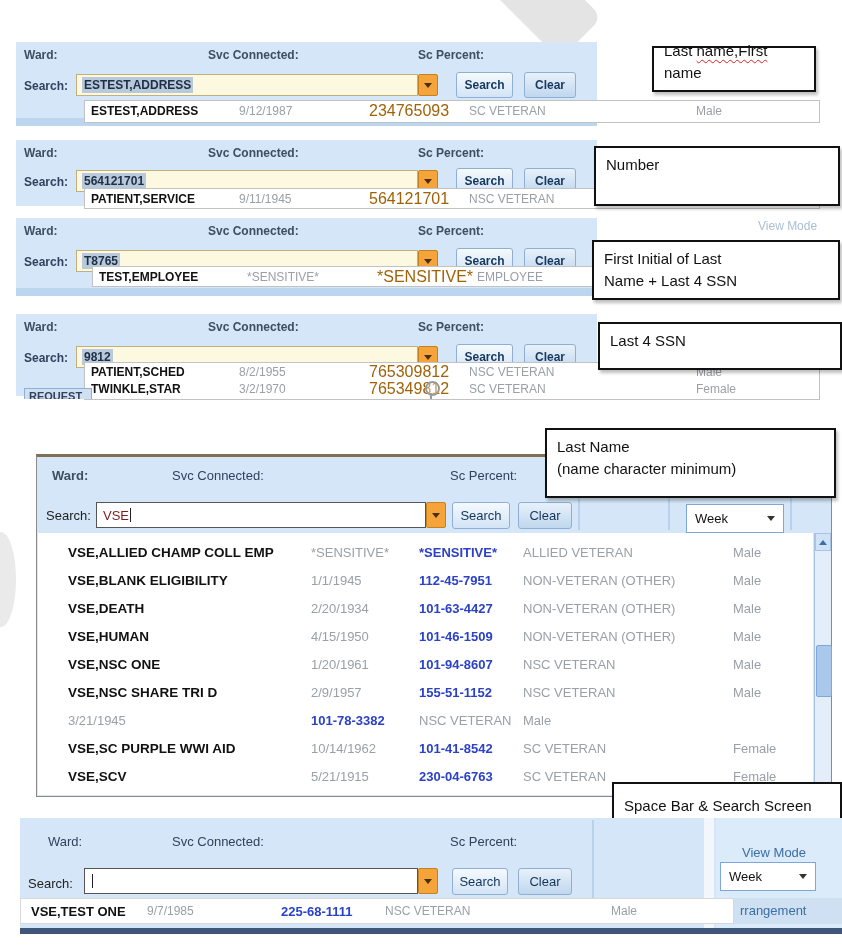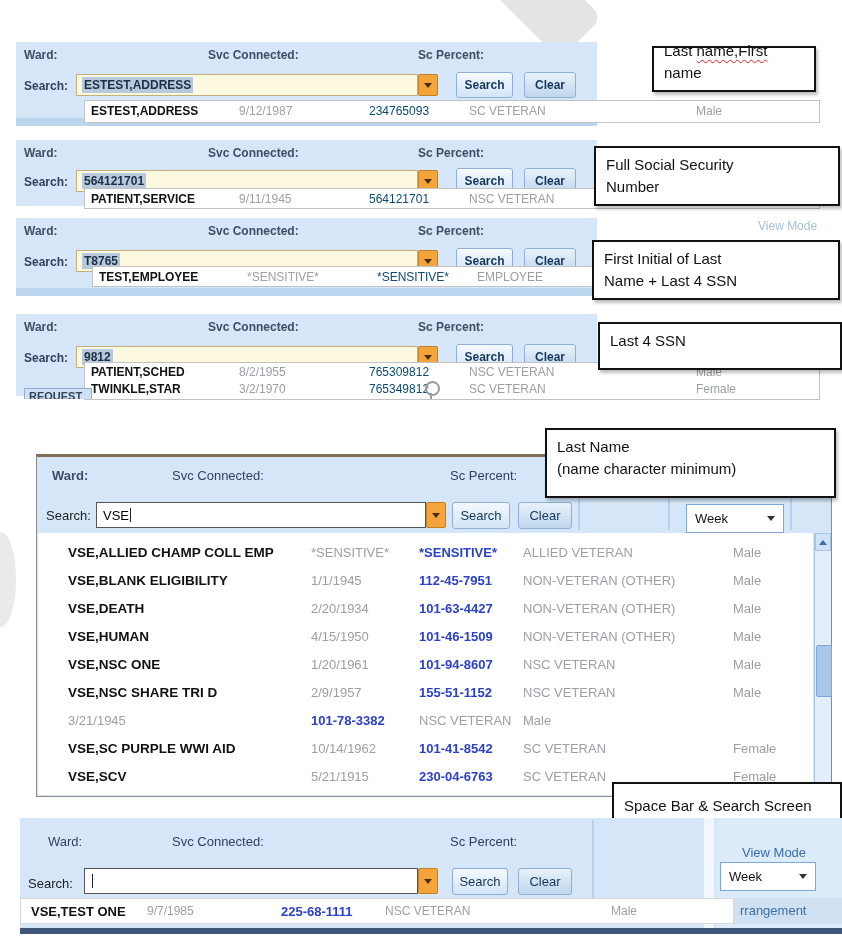--- a/index.html
+++ b/index.html
@@ -36,7 +36,7 @@
   .res-row span{white-space:nowrap;overflow:hidden;}
   .c-dob,.c-type,.c-gender{color:#9aa0a6;font-size:12px;}
   .rows-p5 .c-dob,.rows-p5 .c-type,.rows-p5 .c-gender{font-size:13px;}
-  .c-ssn{color:#0c4a6e;font-size:12px;}
+  .c-ssn{color:#a16207;font-size:16px;}
   .ssn-blue .c-ssn{color:#2b41c8;font-weight:bold;font-size:13px;}
 
   .anno{position:absolute;background:#fff;border:2px solid #111;box-shadow:2px 3px 3px rgba(0,0,0,.25);box-sizing:border-box;padding:6px 10px;font-size:15px;color:#111;line-height:22px;}

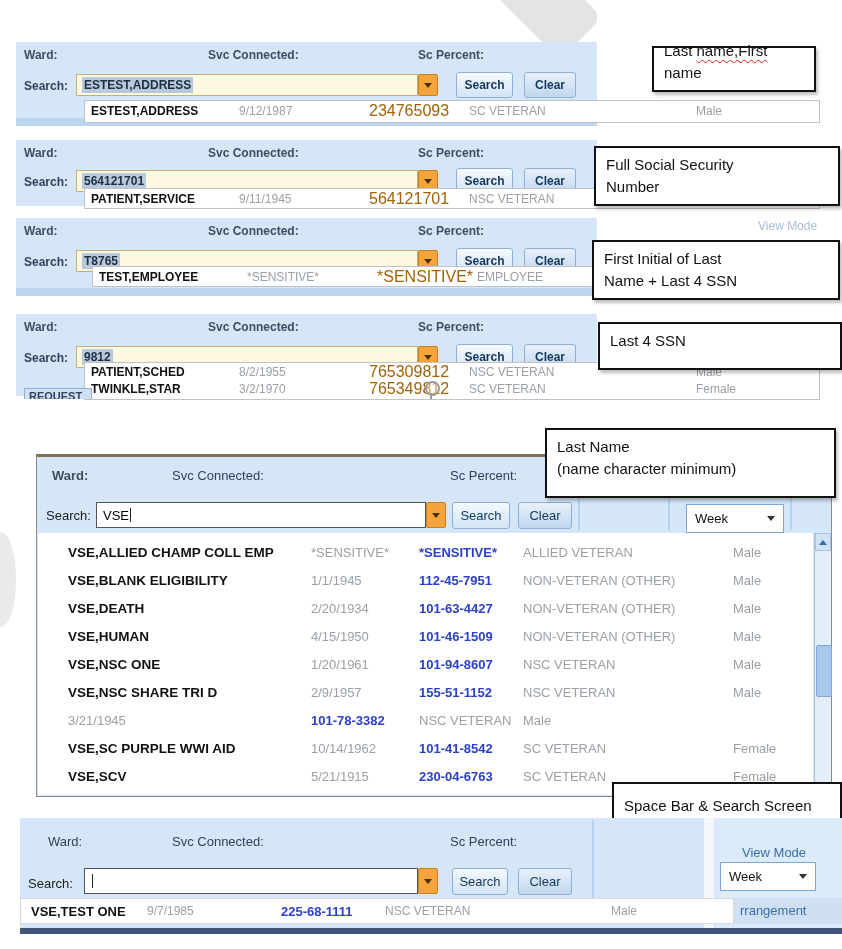--- a/index.html
+++ b/index.html
@@ -121,7 +121,6 @@
       </div>
     </div>
   <div class="anno" style="left:594px;top:146px;width:246px;height:60px;">
-    <div>Full Social Security</div>
     <div>Number</div>
   </div>
 

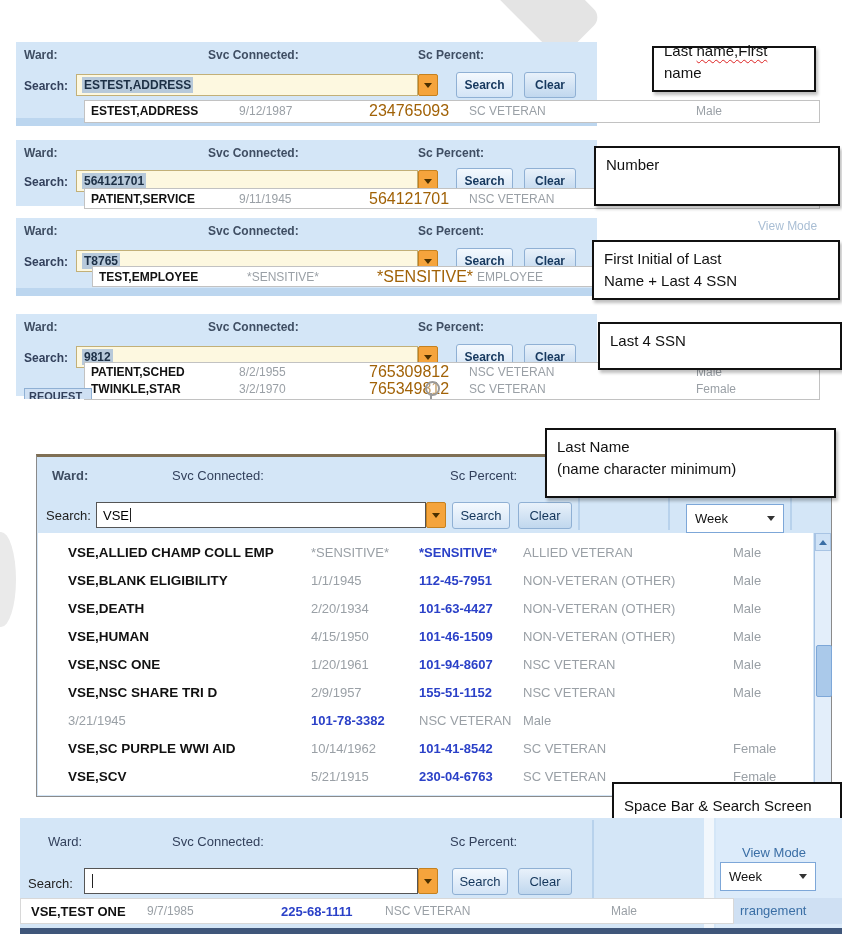--- a/index.html
+++ b/index.html
@@ -15,7 +15,7 @@
   .inputy{position:absolute;background:#fdf8e0;border:1px solid #c2b078;height:22px;display:flex;align-items:center;padding-left:5px;box-sizing:border-box;}
   .inputw{position:absolute;background:#fff;border:1px solid #555;display:flex;align-items:center;padding-left:6px;box-sizing:border-box;}
   .sel{background:#b7c9da;color:#1c2f45;font-weight:bold;font-size:12px;padding:1px 2px;}
-  .plain-val{color:#000000;font-size:13px;}
+  .plain-val{color:#7f1d1d;font-size:13px;}
   .caret{width:1px;height:14px;background:#222;margin-left:1px;}
 
   .ddbtn{position:absolute;background:#f5a43c;border:1px solid #c5811f;box-sizing:border-box;display:flex;align-items:center;justify-content:center;border-radius:2px;}

